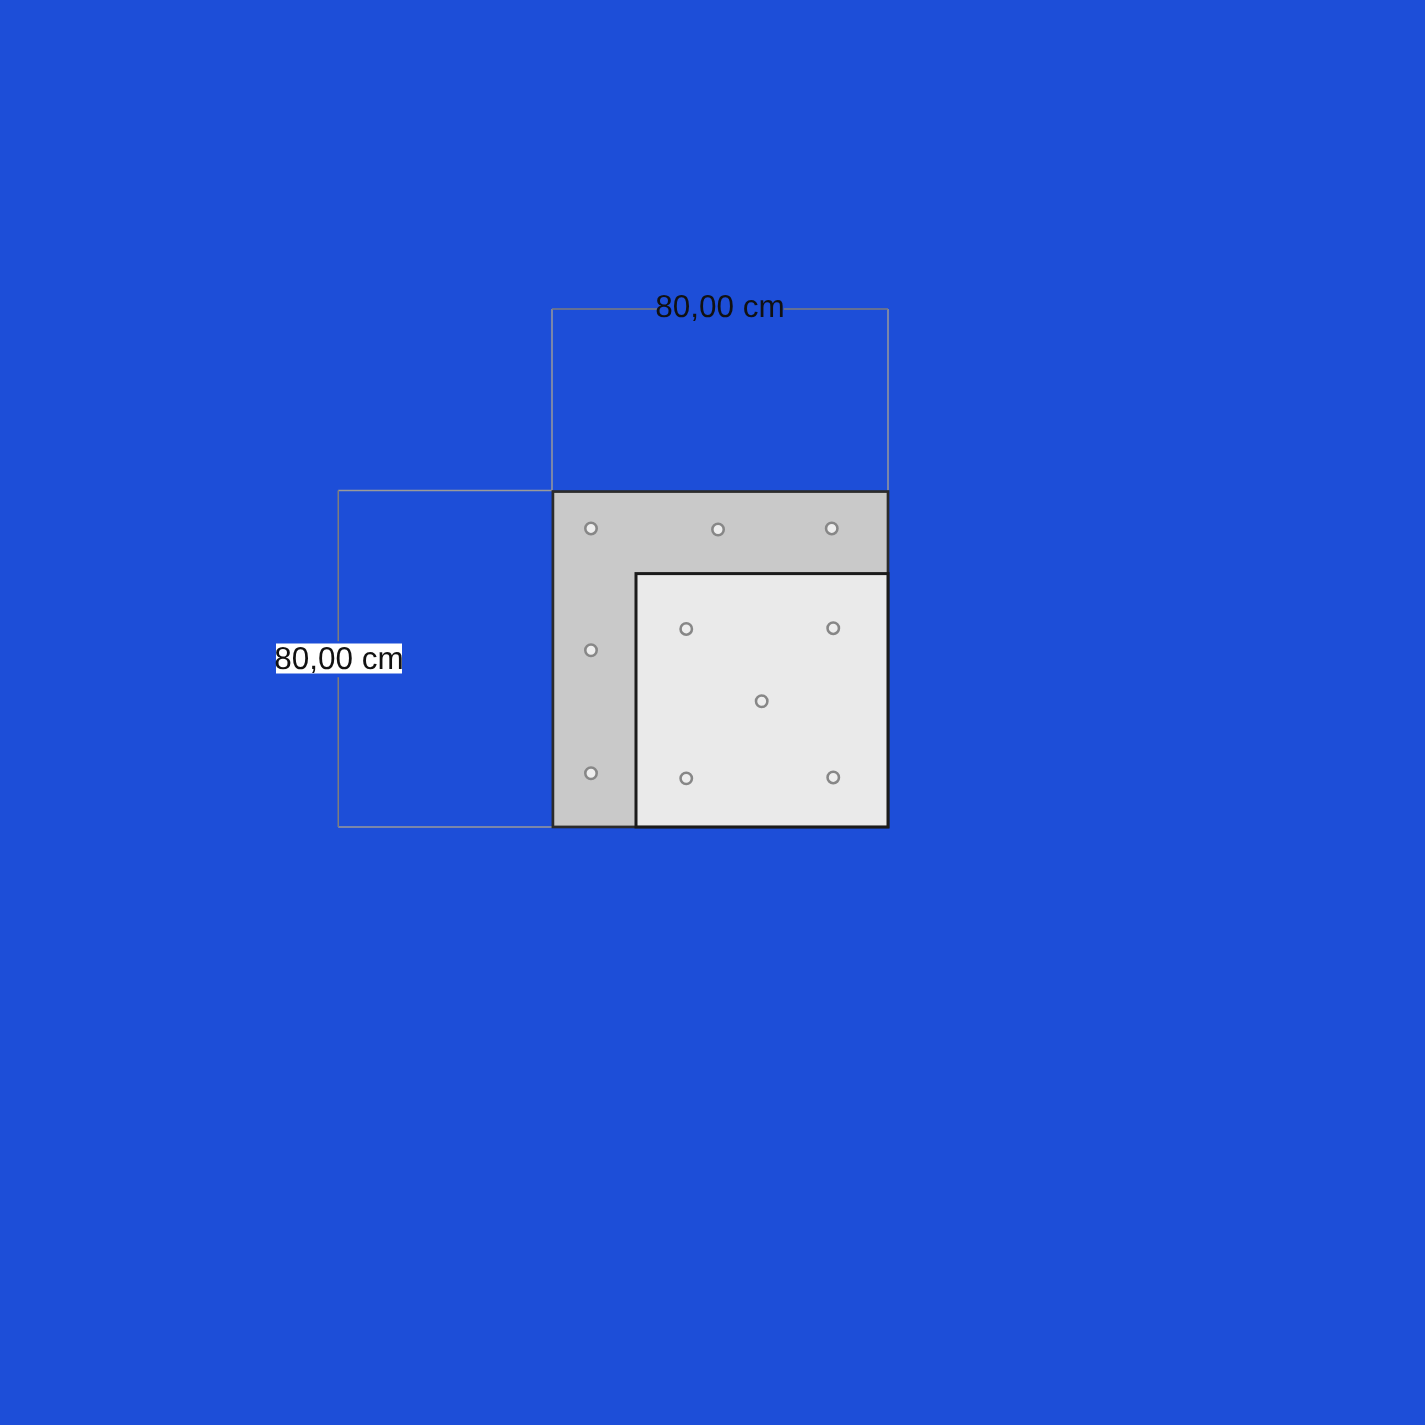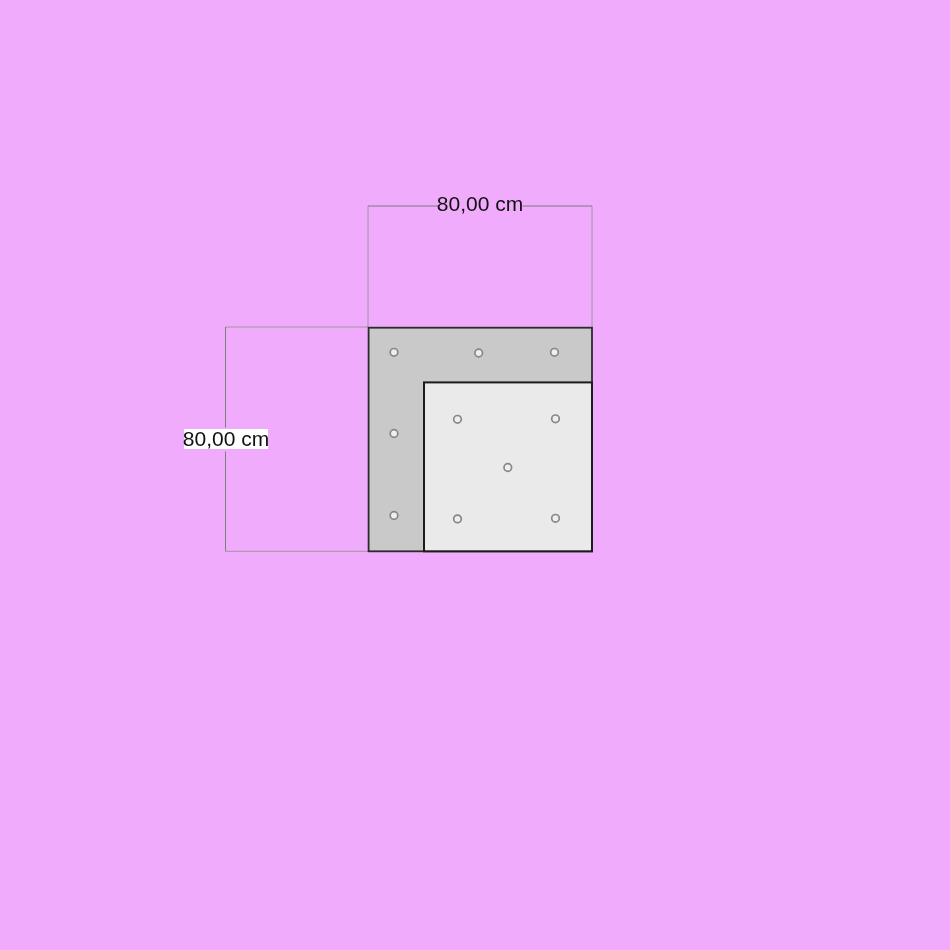--- a/index.html
+++ b/index.html
@@ -3,7 +3,7 @@
 <meta charset="utf-8">
 <style>
   html,body{margin:0;padding:0;background:#ffffff;}
-  .page{width:950px;height:950px;position:relative;overflow:hidden;background:#f0abfc;}
+  .page{width:950px;height:950px;position:relative;overflow:hidden;background:#1d4ed8;}
   svg{position:absolute;left:0;top:0;}
   text{font-family:"Liberation Sans", sans-serif;}
 </style>

